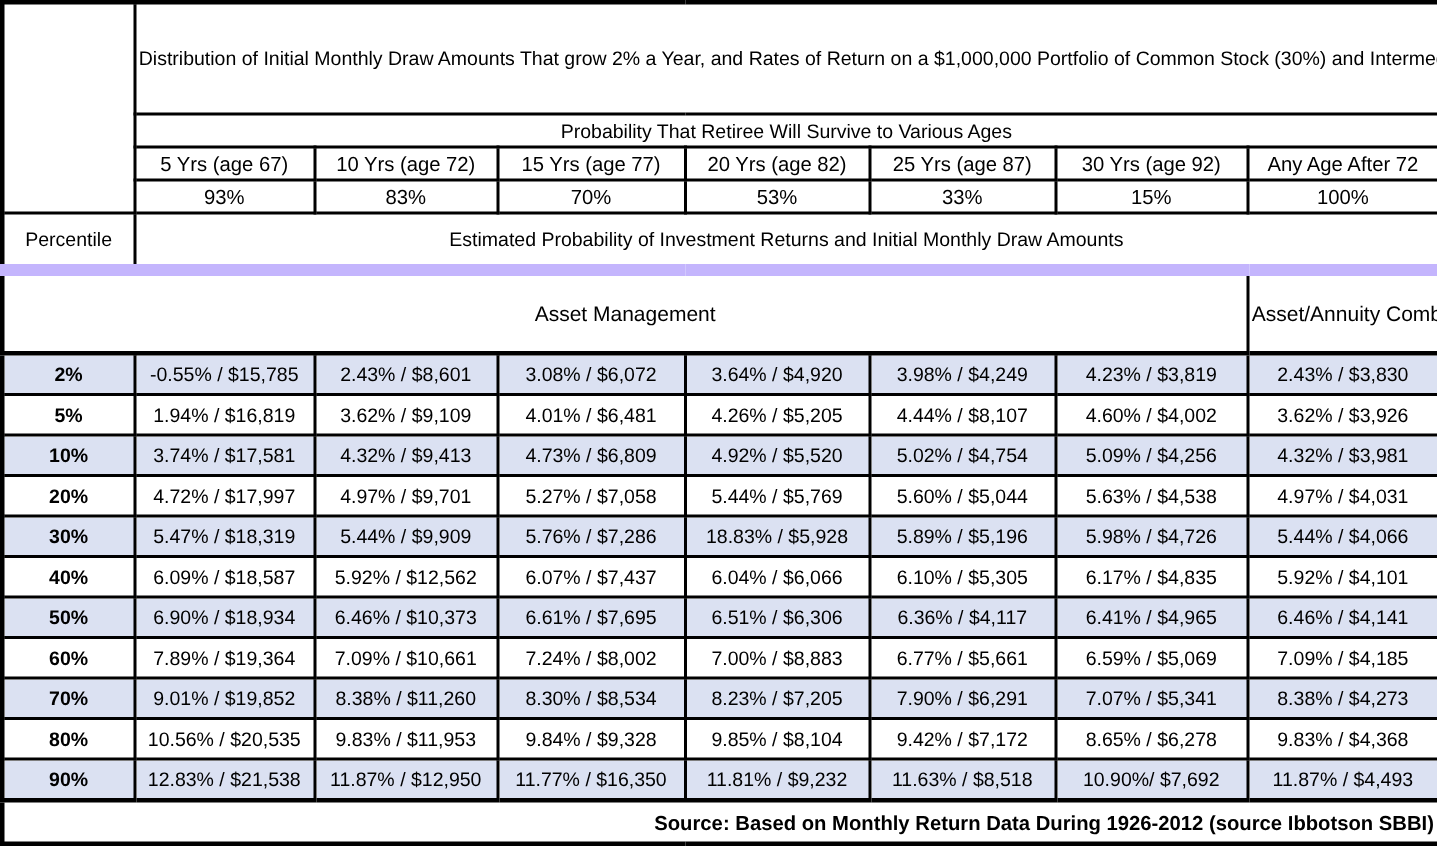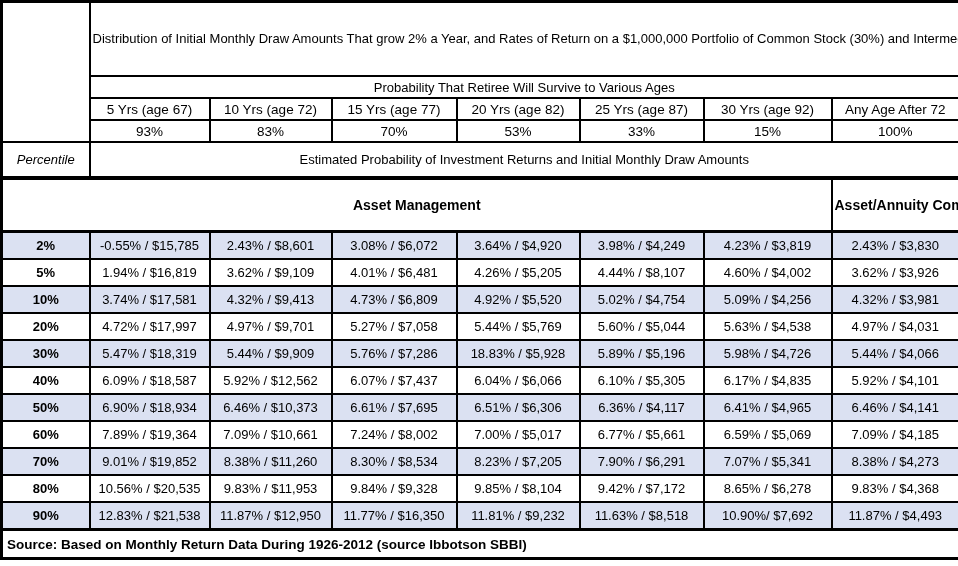--- a/index.html
+++ b/index.html
@@ -63,7 +63,6 @@
   }
   td.percentile-label {
     font-size: 13.5px;
-    font-style: italic;
   }
   td.estimated-cell {
     font-weight: bold;

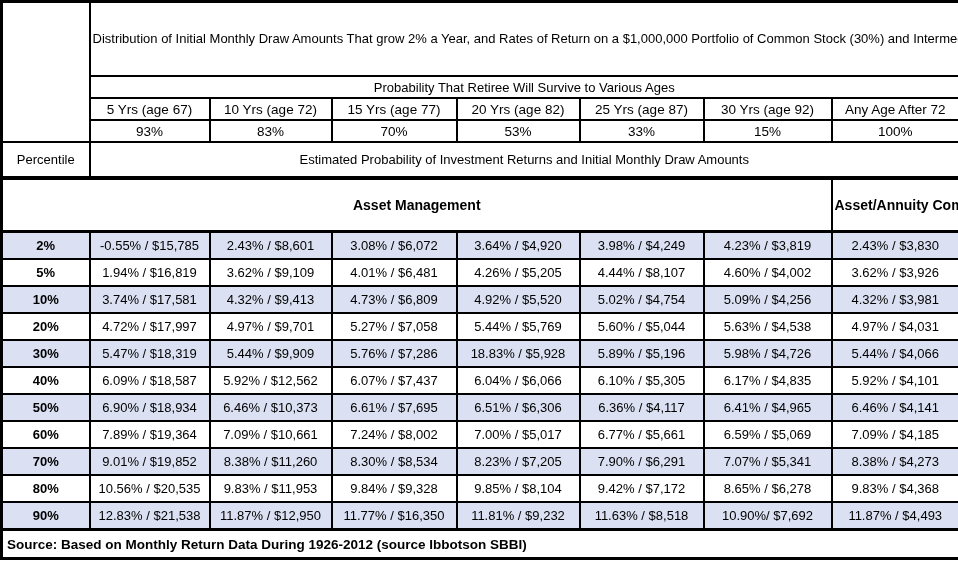--- a/index.html
+++ b/index.html
@@ -70,9 +70,9 @@
   }
   tr.section-row td {
     height: 50px;
-    font-weight: bold;
+    font-weight: normal;
     font-size: 14px;
-    border-top: 1px solid #c4b5fd;
+    border-top: 8px solid #c4b5fd;
     border-bottom: 3px solid #000000;
   }
   td.combo-cell {

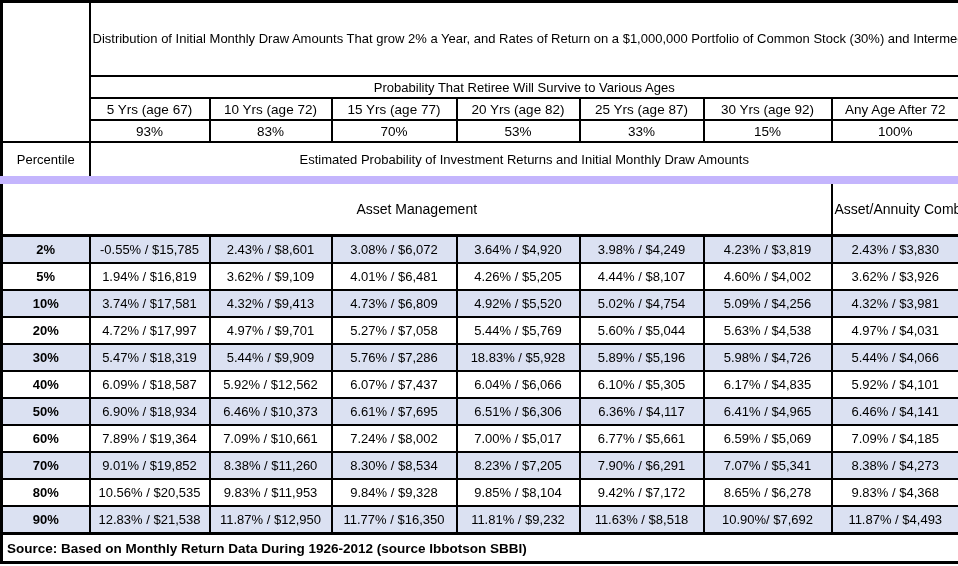--- a/index.html
+++ b/index.html
@@ -230,7 +230,7 @@
           <td>7.89% / $19,364</td>
           <td>7.09% / $10,661</td>
           <td>7.24% / $8,002</td>
-          <td>7.00% / $5,017</td>
+          <td>7.00% / $8,883</td>
           <td>6.77% / $5,661</td>
           <td>6.59% / $5,069</td>
           <td>7.09% / $4,185</td>

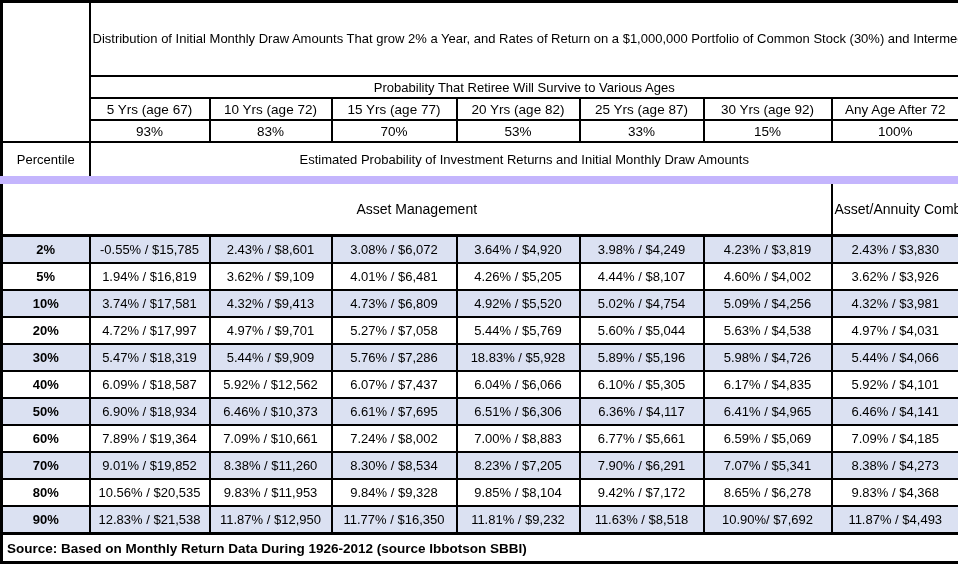--- a/index.html
+++ b/index.html
@@ -97,7 +97,7 @@
   }
   tfoot td.source-cell {
     height: 26px;
-    text-align: left;
+    text-align: right;
     font-weight: bold;
     font-size: 13.5px;
     padding-left: 4px;

